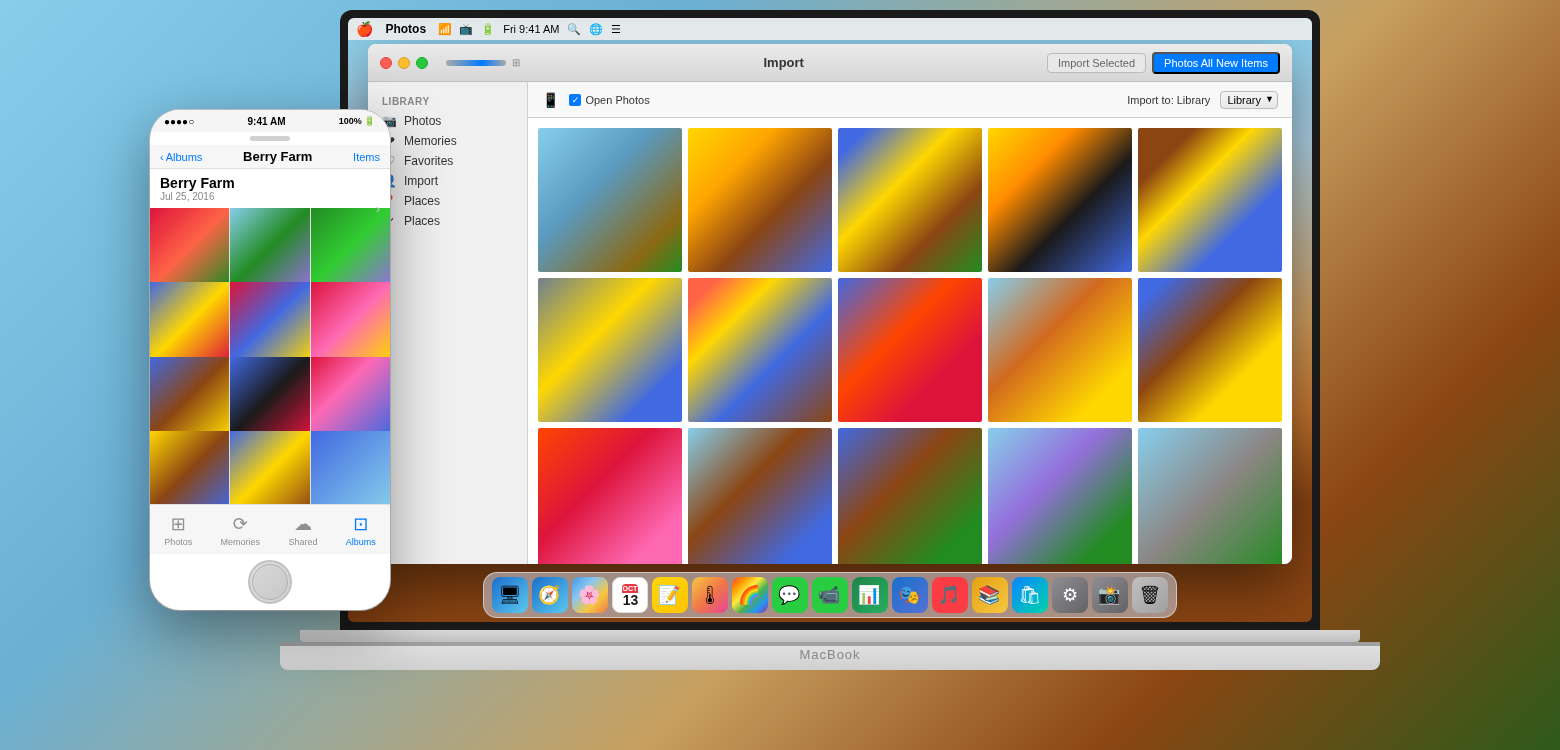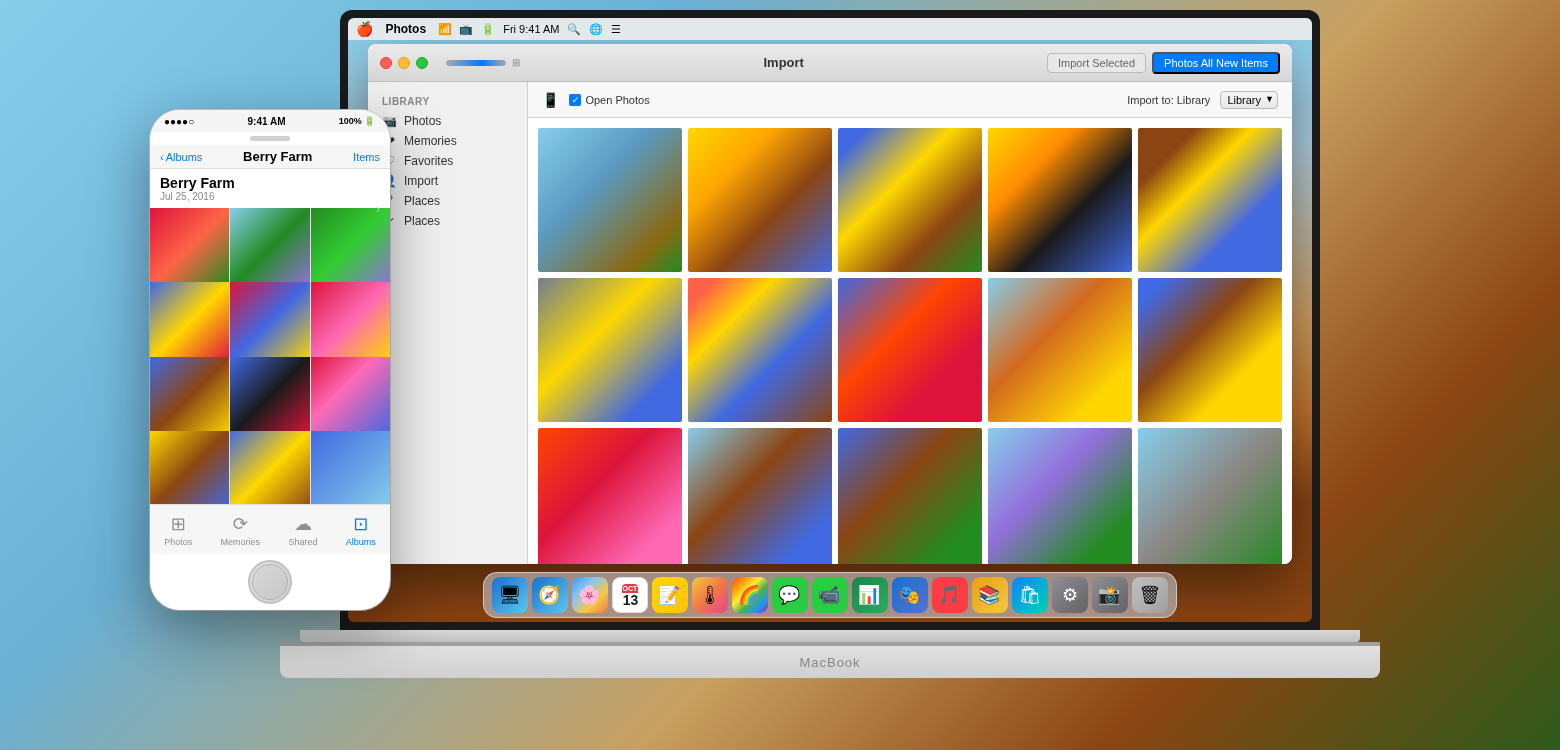--- a/index.html
+++ b/index.html
@@ -395,7 +395,7 @@
       top: 16px;
       left: 0;
       right: 0;
-      height: 32px;
+      height: 24px;
       background: linear-gradient(to bottom, #e0e0e0, #d0d0d0);
       border-radius: 0 0 8px 8px;
     }

